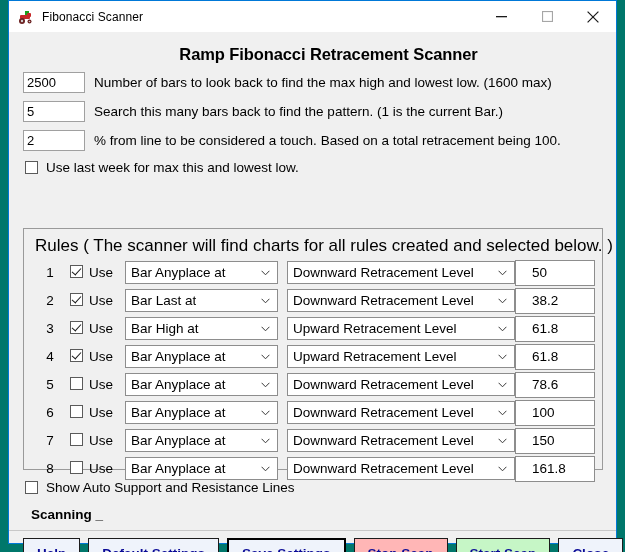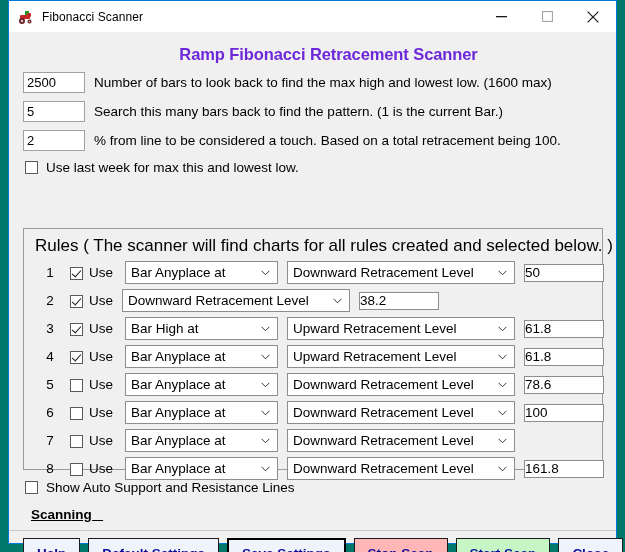--- a/index.html
+++ b/index.html
@@ -84,7 +84,7 @@
     text-align: center;
     font-size: 16.5px;
     font-weight: bold;
-    color: #6d28d9;
+    color: #000000;
     margin: 13px 0 0 0;
     letter-spacing: -0.1px;
     padding-left: 32px;

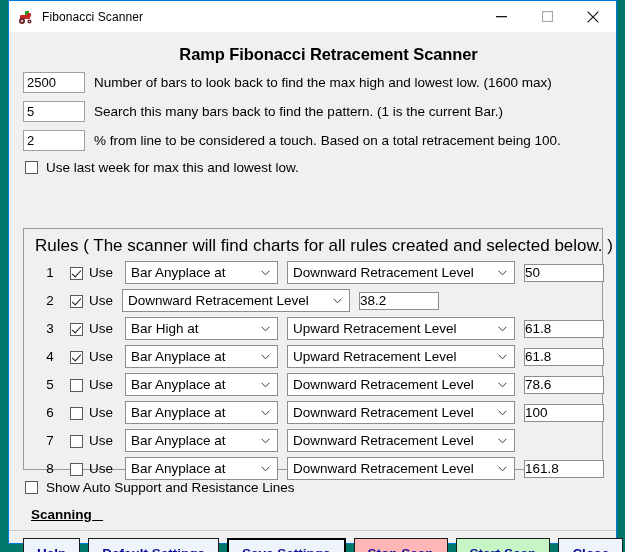--- a/index.html
+++ b/index.html
@@ -184,7 +184,7 @@
   }
   .rule-cb-wrap {
     display: flex;
-    align-items: flex-end;
+    align-items: flex-start;
     margin-left: 13px;
     flex: none;
   }

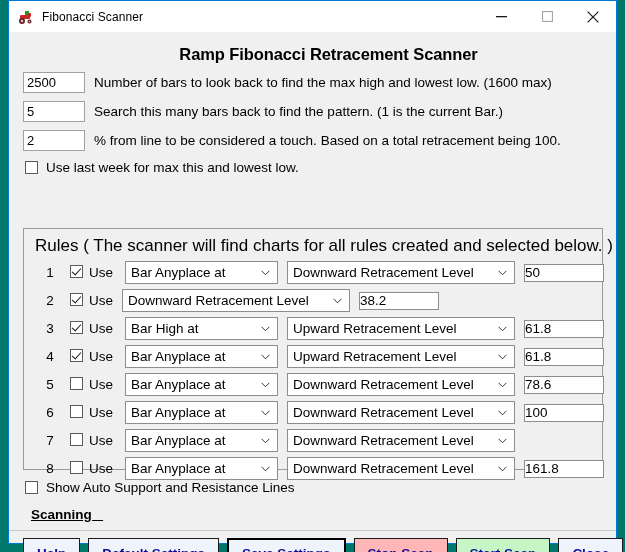--- a/index.html
+++ b/index.html
@@ -223,14 +223,13 @@
   .rule-val {
     box-sizing: border-box;
     width: 80px;
-    height: 18px;
-    margin-left: 9px;
+    height: 26px;
     border: 1px solid #8d8d8d;
     background: #ffffff;
     font-family: "Liberation Sans", sans-serif;
     font-size: 13.5px;
     color: #000;
-    padding: 0 0;
+    padding: 0 16px;
     outline: none;
     flex: none;
   }

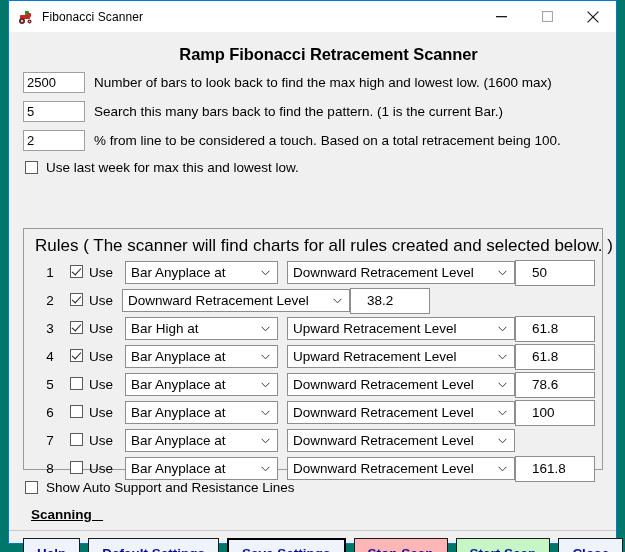--- a/index.html
+++ b/index.html
@@ -370,6 +370,12 @@
               <span class="cb checked"></span>
               <span class="rule-use-label">Use</span>
             </span>
+            <span class="select sel-type">
+              <span class="sel-text">Bar Last at</span>
+              <svg class="chev" viewBox="0 0 9 6">
+                <path d="M0.6 0.8 L4.5 4.8 L8.4 0.8" fill="none" stroke="#3a3a3a" stroke-width="1"></path>
+              </svg>
+            </span>
             <span class="select sel-level">
               <span class="sel-text">Downward Retracement Level</span>
               <svg class="chev" viewBox="0 0 9 6">

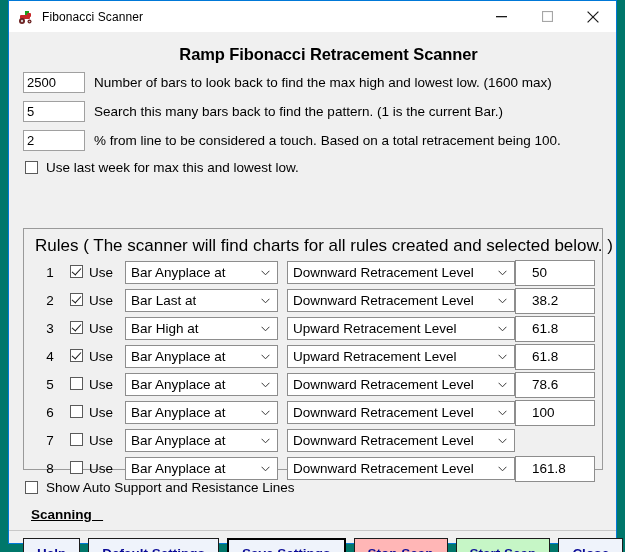--- a/index.html
+++ b/index.html
@@ -482,6 +482,7 @@
                 <path d="M0.6 0.8 L4.5 4.8 L8.4 0.8" fill="none" stroke="#3a3a3a" stroke-width="1"></path>
               </svg>
             </span>
+            <input class="rule-val" type="text" value="150" style="">
           </div>
           <div class="rule-row">
             <span class="rule-num">8</span>

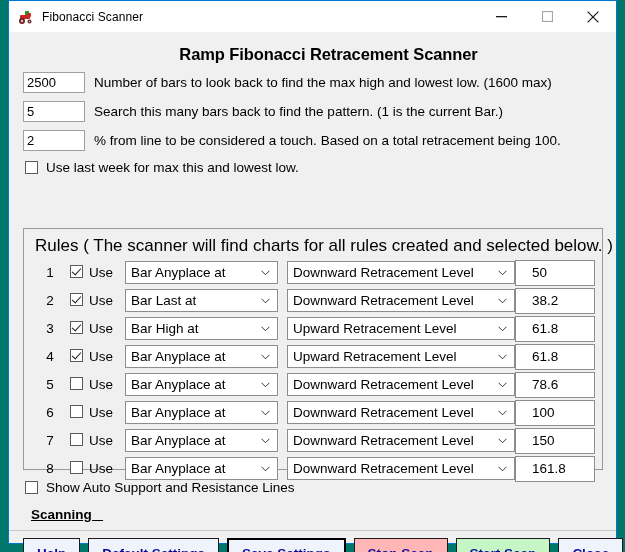--- a/index.html
+++ b/index.html
@@ -249,7 +249,6 @@
     font-size: 13.5px;
     font-weight: bold;
     color: #000;
-    text-decoration: underline;
   }
 
   

